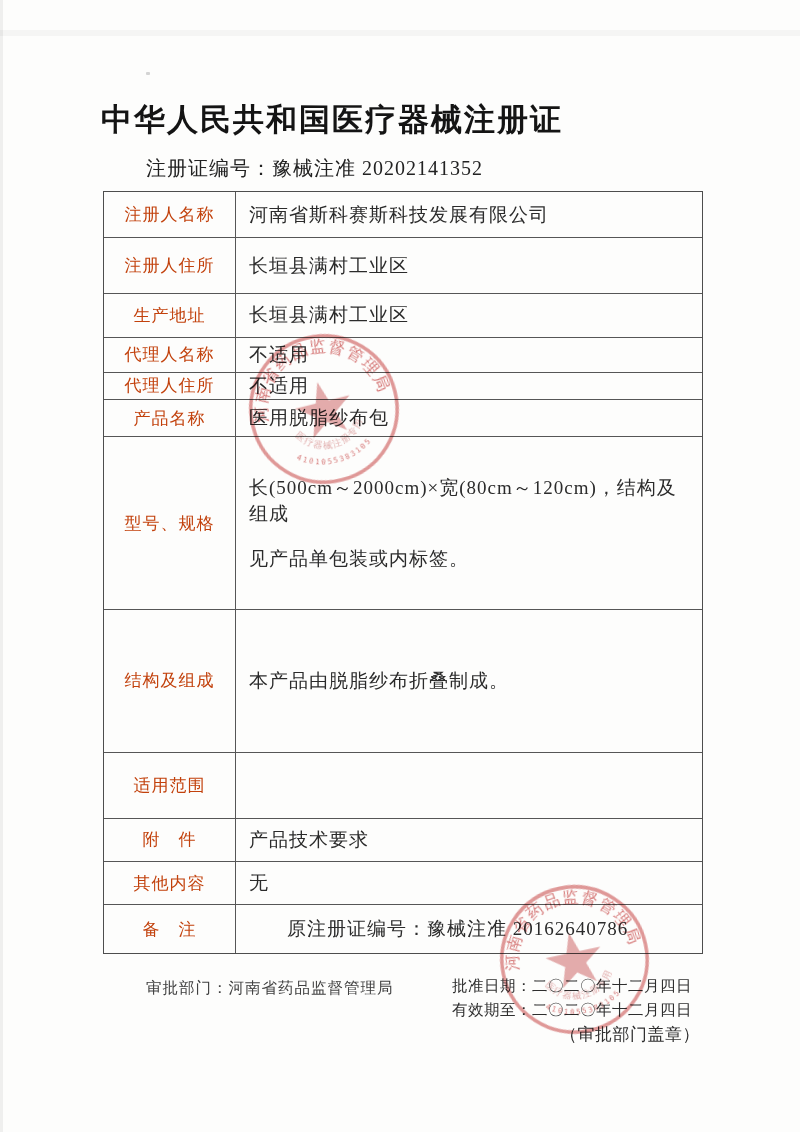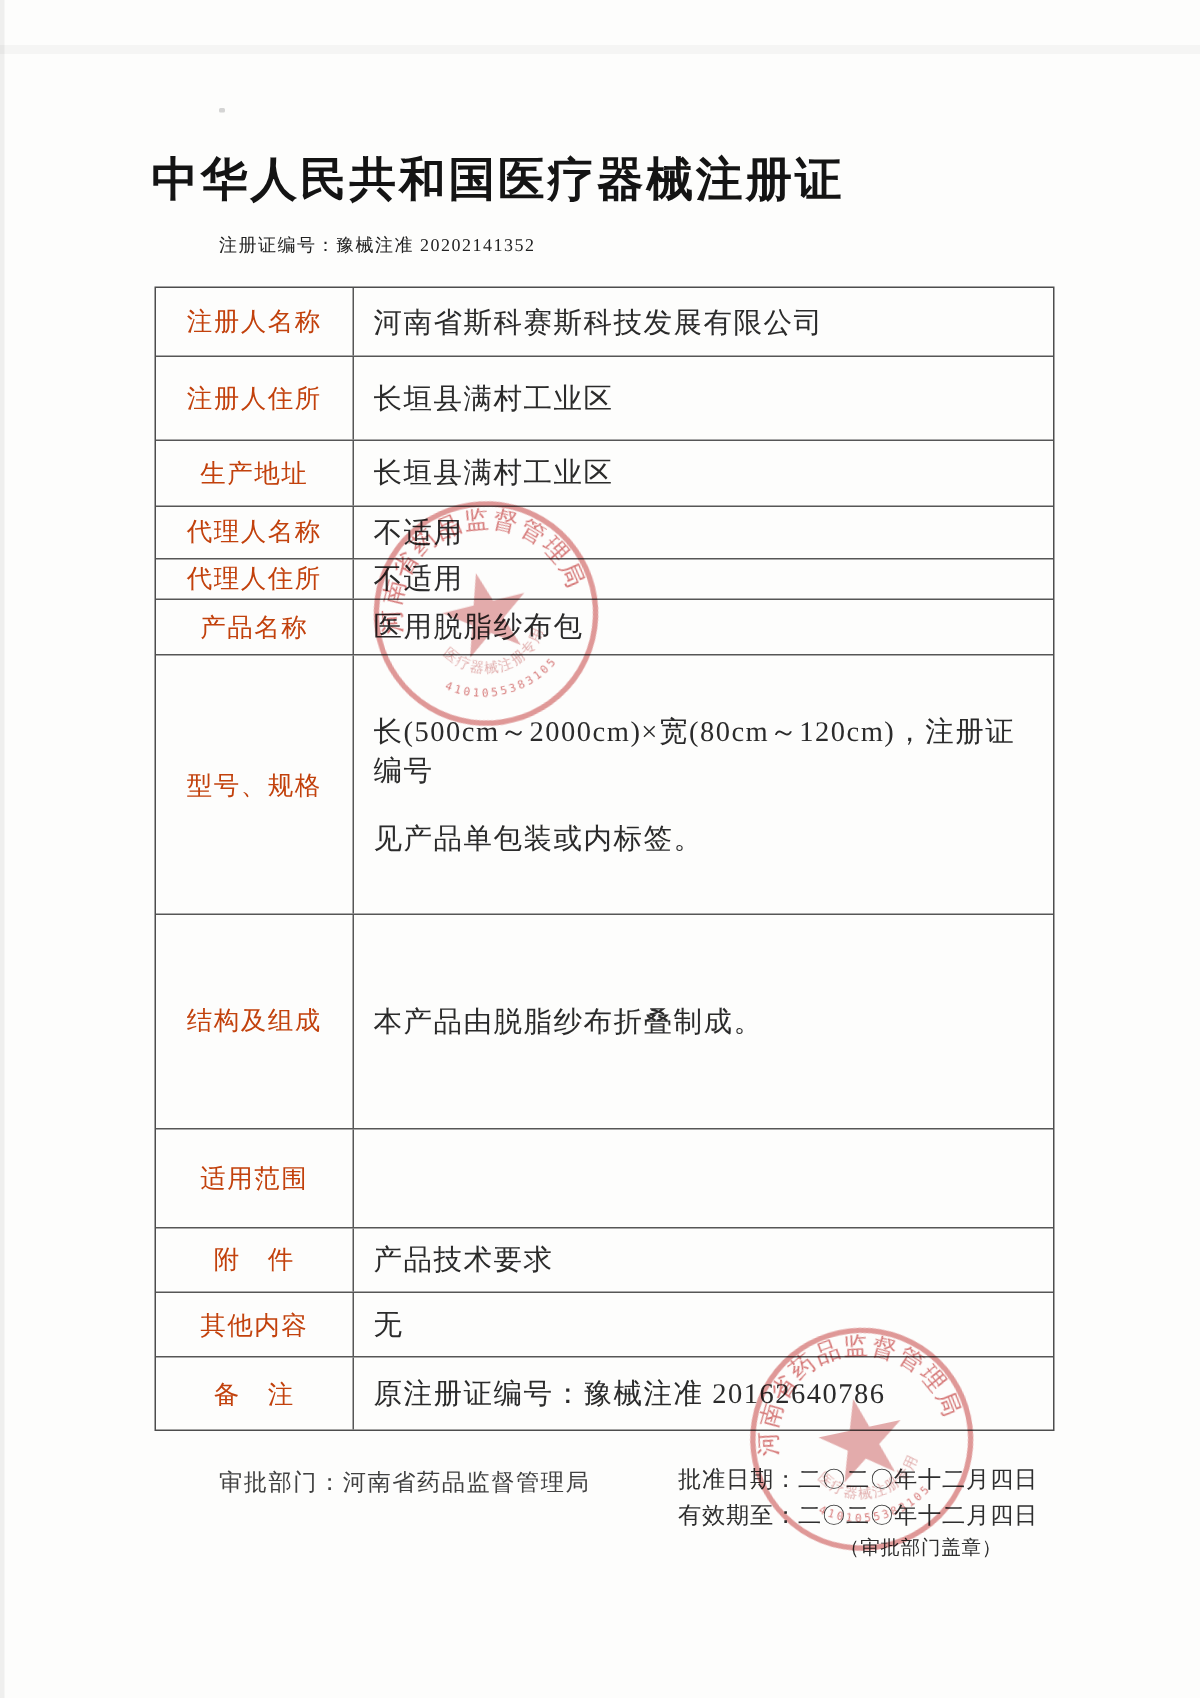--- a/index.html
+++ b/index.html
@@ -20,7 +20,7 @@
     font-family:"Liberation Sans","DejaVu Sans",sans-serif;
   }
   .cert-line{
-    position:absolute;left:146px;top:155px;font-size:12px;color:#222;letter-spacing:1px;
+    position:absolute;left:146px;top:155px;font-size:20px;color:#222;letter-spacing:1px;
   }
 
   .cert-table{

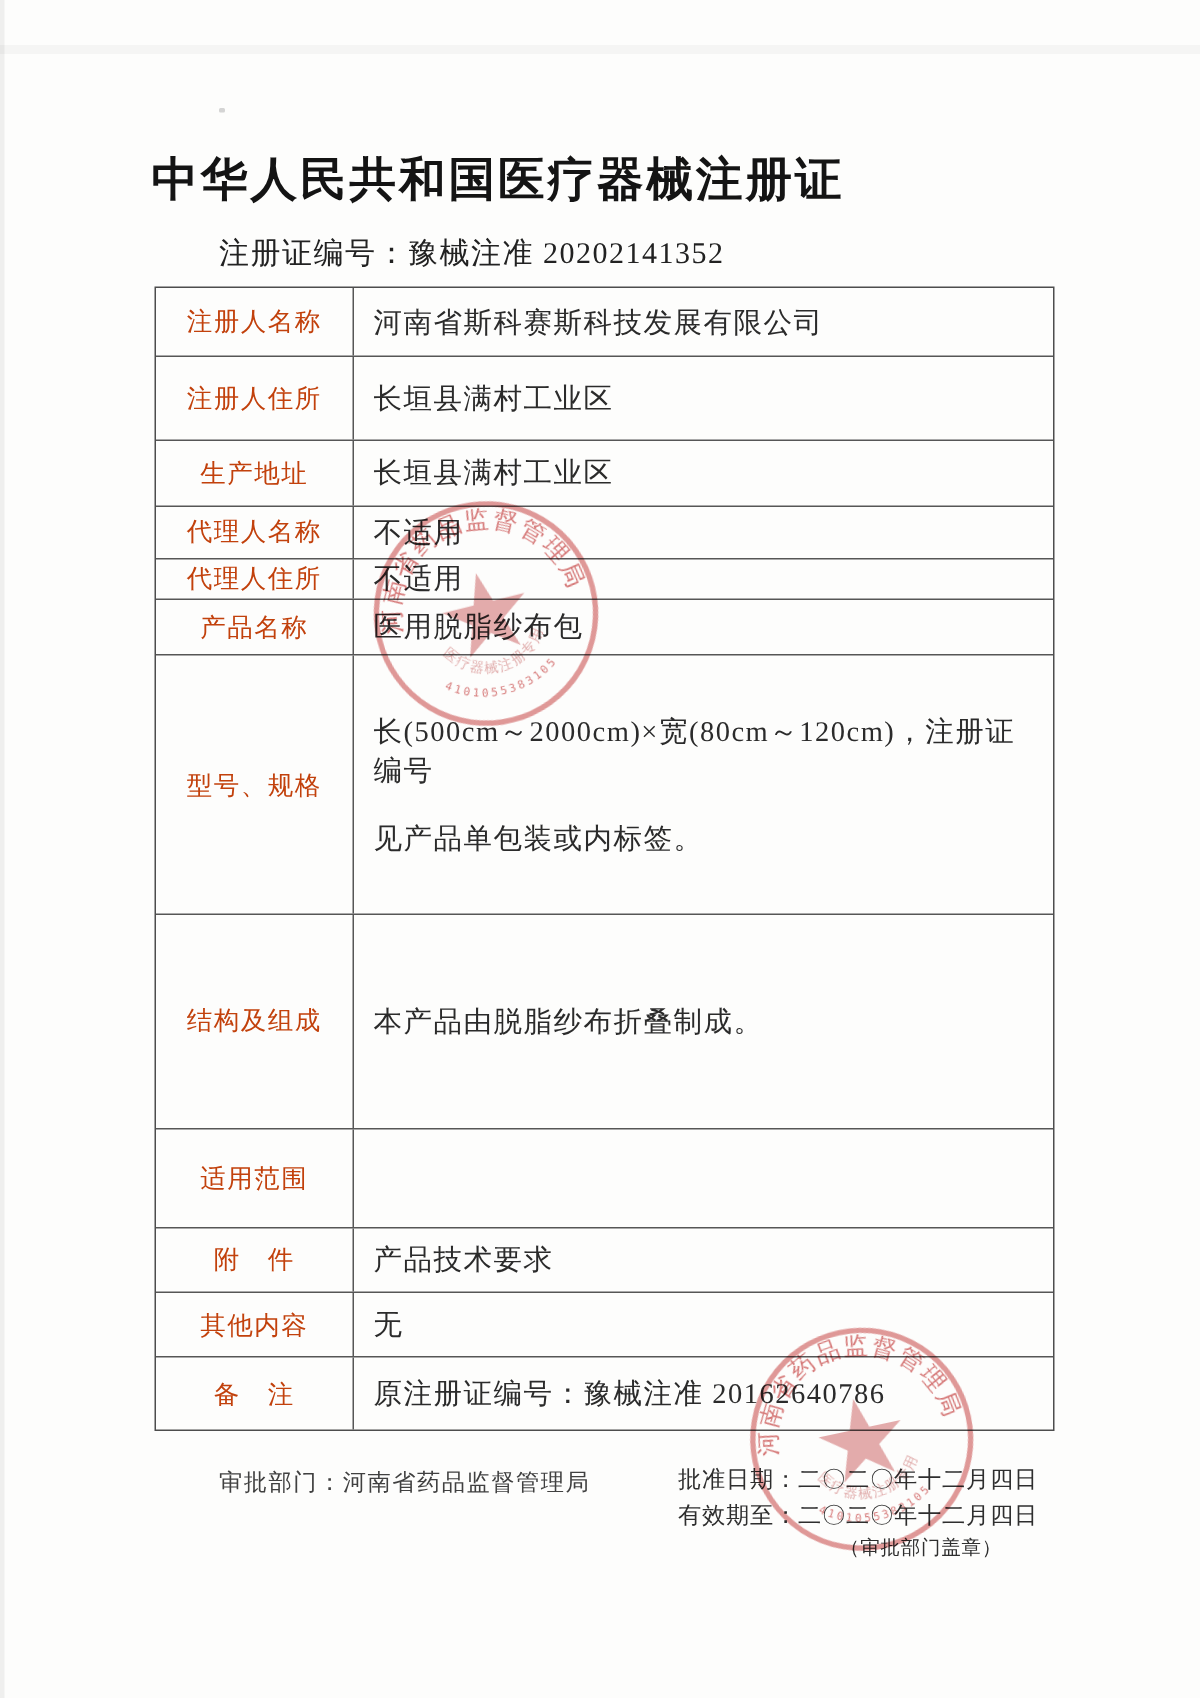--- a/index.html
+++ b/index.html
@@ -105,7 +105,7 @@
   <div class="row r7">
     <div class="cell-label">型号、规格</div>
     <div class="cell-value">
-      <div>长(500cm～2000cm)×宽(80cm～120cm)，注册证编号</div>
+      <div>长(500cm～2000cm)×宽(80cm～120cm)，结构及组成</div>
       <div>见产品单包装或内标签。</div>
     </div>
   </div>

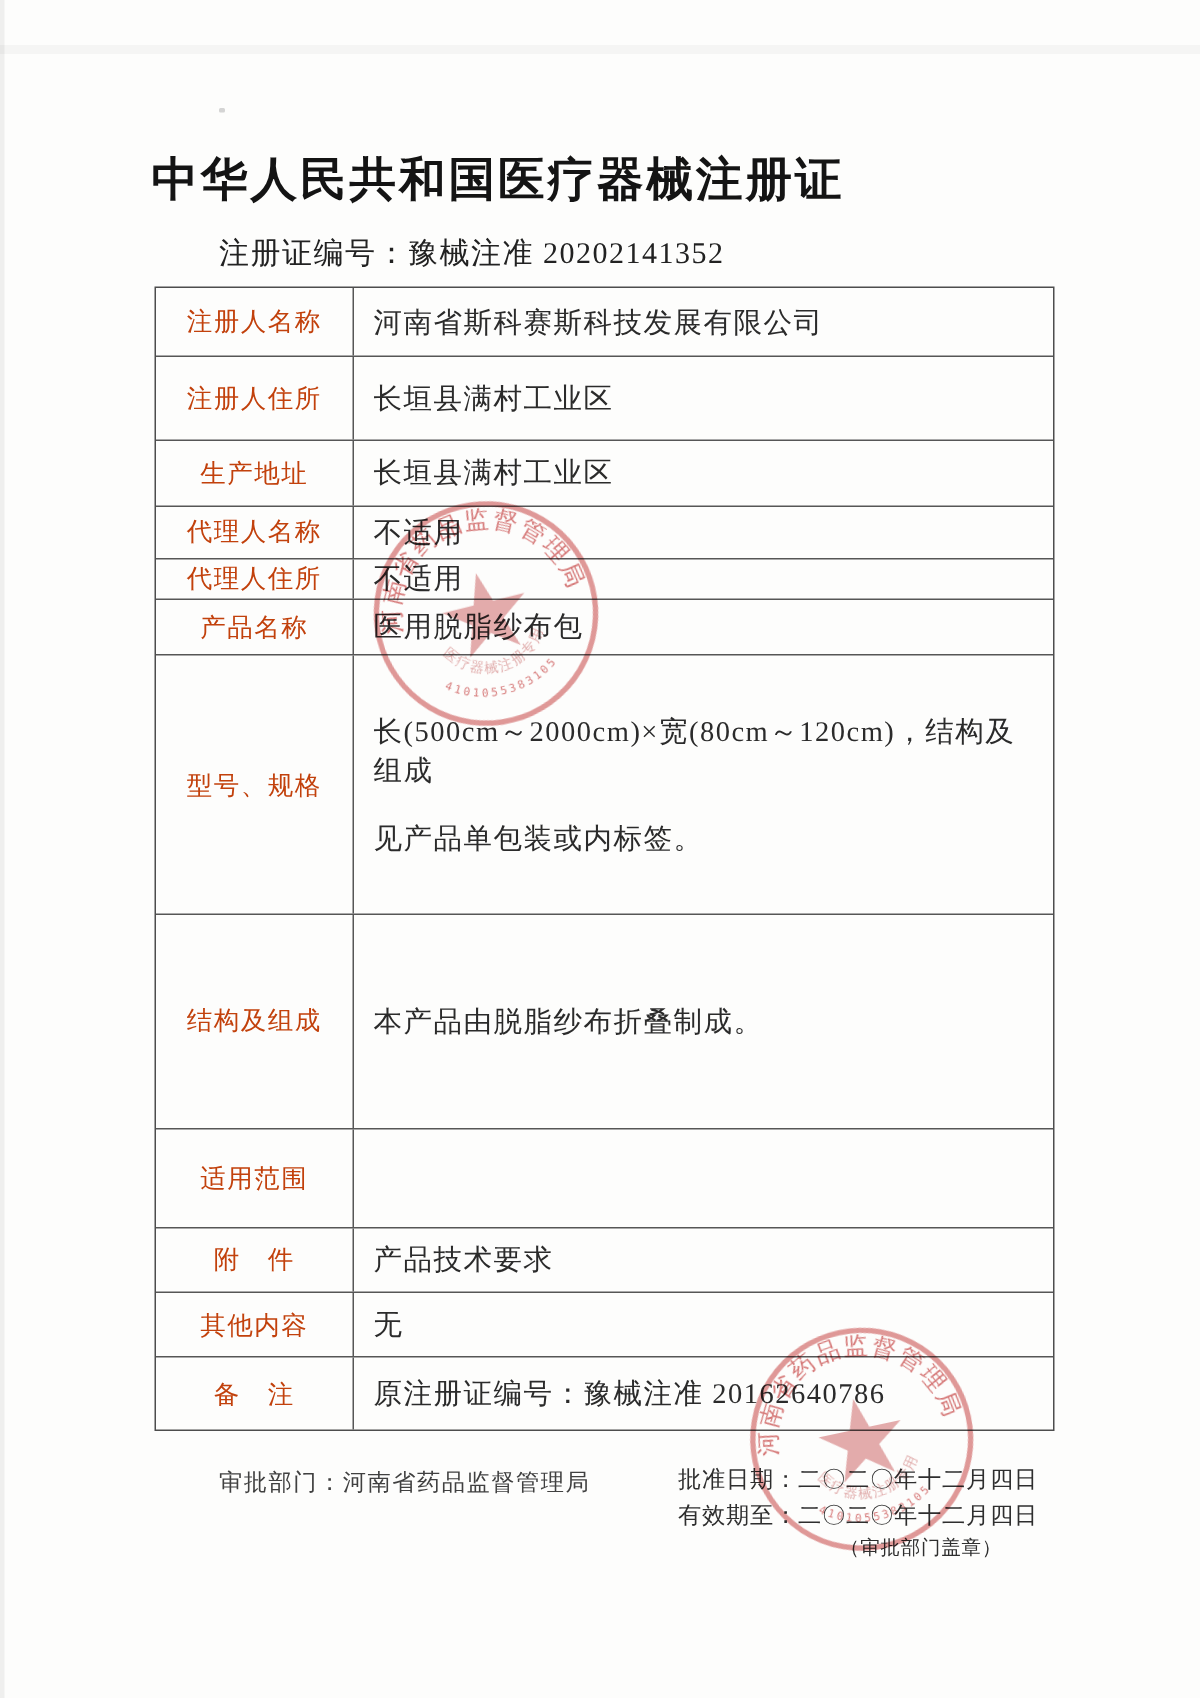--- a/index.html
+++ b/index.html
@@ -29,7 +29,7 @@
     display:flex;flex-direction:column;
   }
   .row{display:flex;box-sizing:border-box;border-bottom:1px solid #565656;}
-  .row:last-child{border-bottom:none;}
+  .row:last-child{border-bottom:none;gap:38px;}
   .cell-label{
     width:132px;flex:0 0 132px;box-sizing:border-box;border-right:1px solid #565656;
     display:flex;align-items:center;justify-content:center;

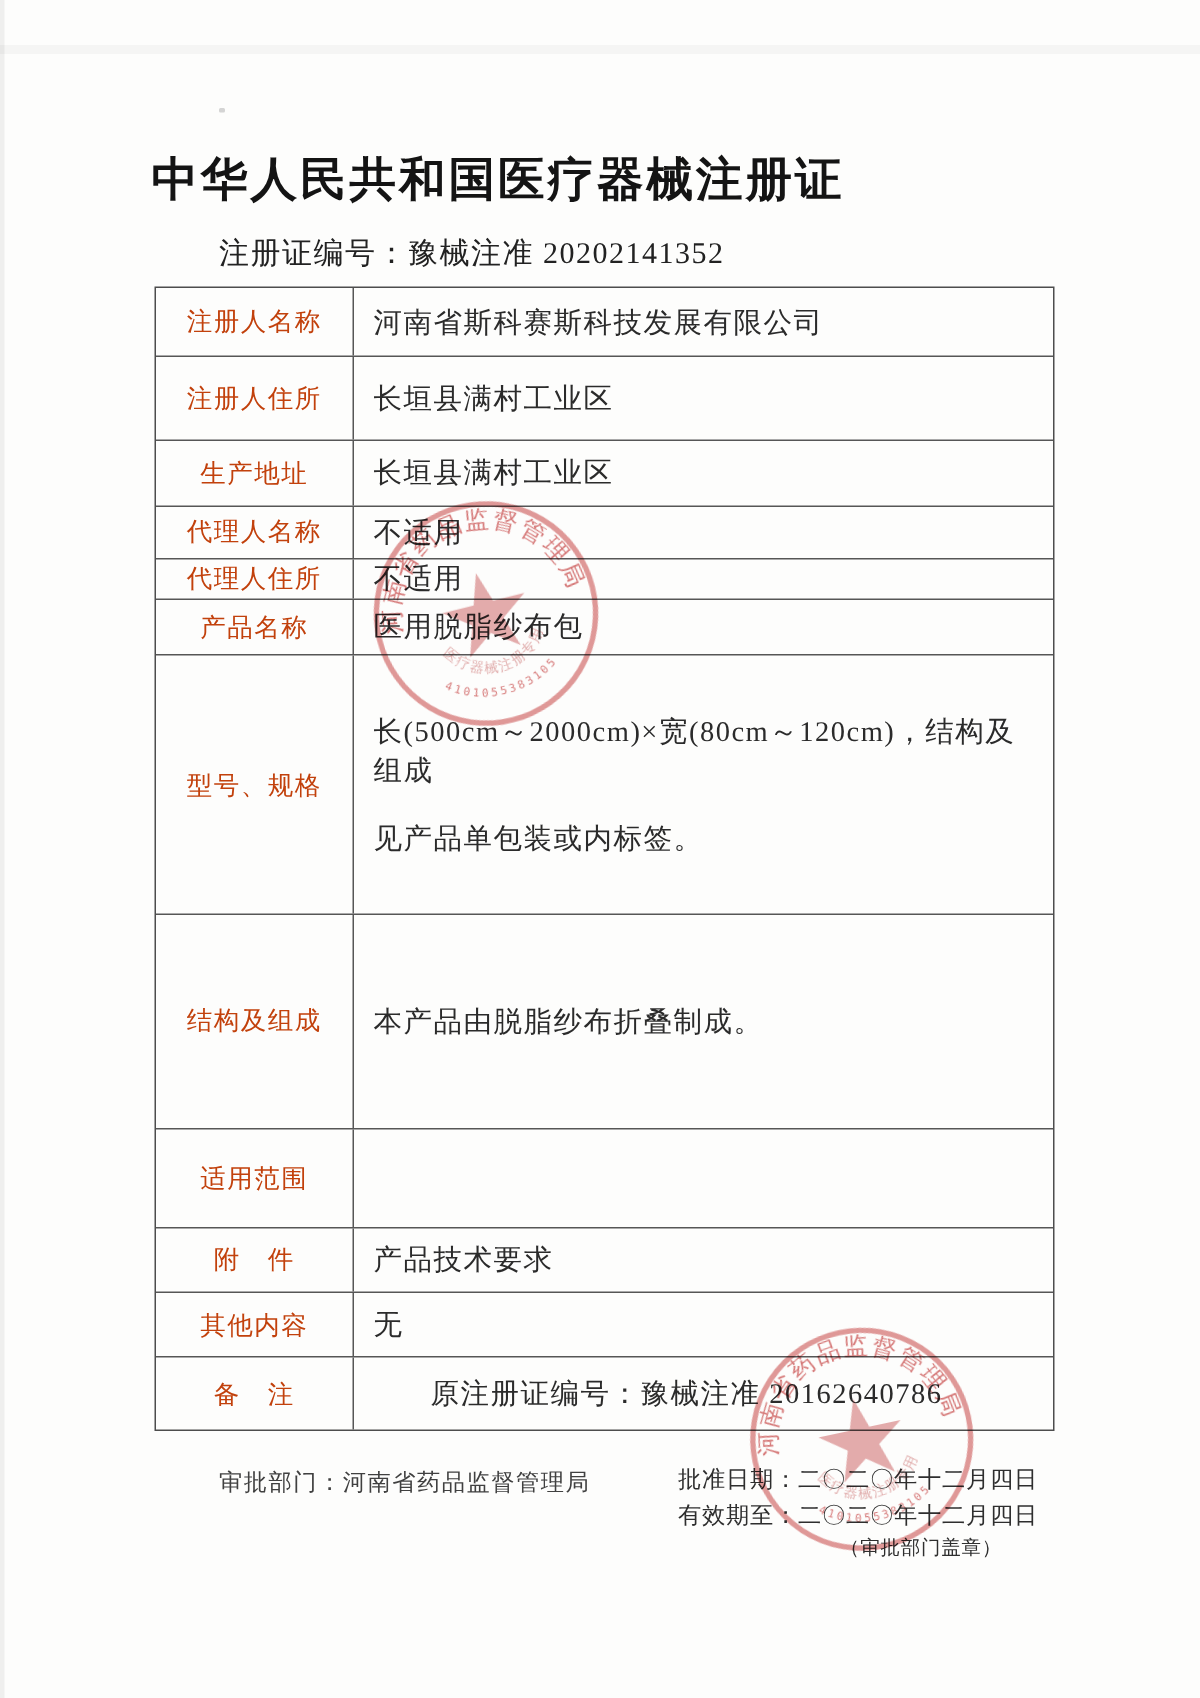--- a/index.html
+++ b/index.html
@@ -48,7 +48,7 @@
   .footer-approval{position:absolute;left:146px;top:978px;font-size:15.5px;letter-spacing:1px;color:#404040;}
   .footer-date1{position:absolute;left:452px;top:976px;font-size:15.5px;letter-spacing:0.5px;color:#2e2e2e;}
   .footer-date2{position:absolute;left:452px;top:1000px;font-size:15.5px;letter-spacing:0.5px;color:#2e2e2e;}
-  .footer-sealnote{position:absolute;left:560px;top:1023px;font-size:13px;letter-spacing:0.5px;color:#2e2e2e;}
+  .footer-sealnote{position:absolute;left:560px;top:1023px;font-size:17px;letter-spacing:0.5px;color:#2e2e2e;}
 
   .seal{position:absolute;mix-blend-mode:multiply;filter:blur(0.35px);}
   .seal-1{left:245px;top:330px;width:158px;height:158px;transform:rotate(-14deg);}

